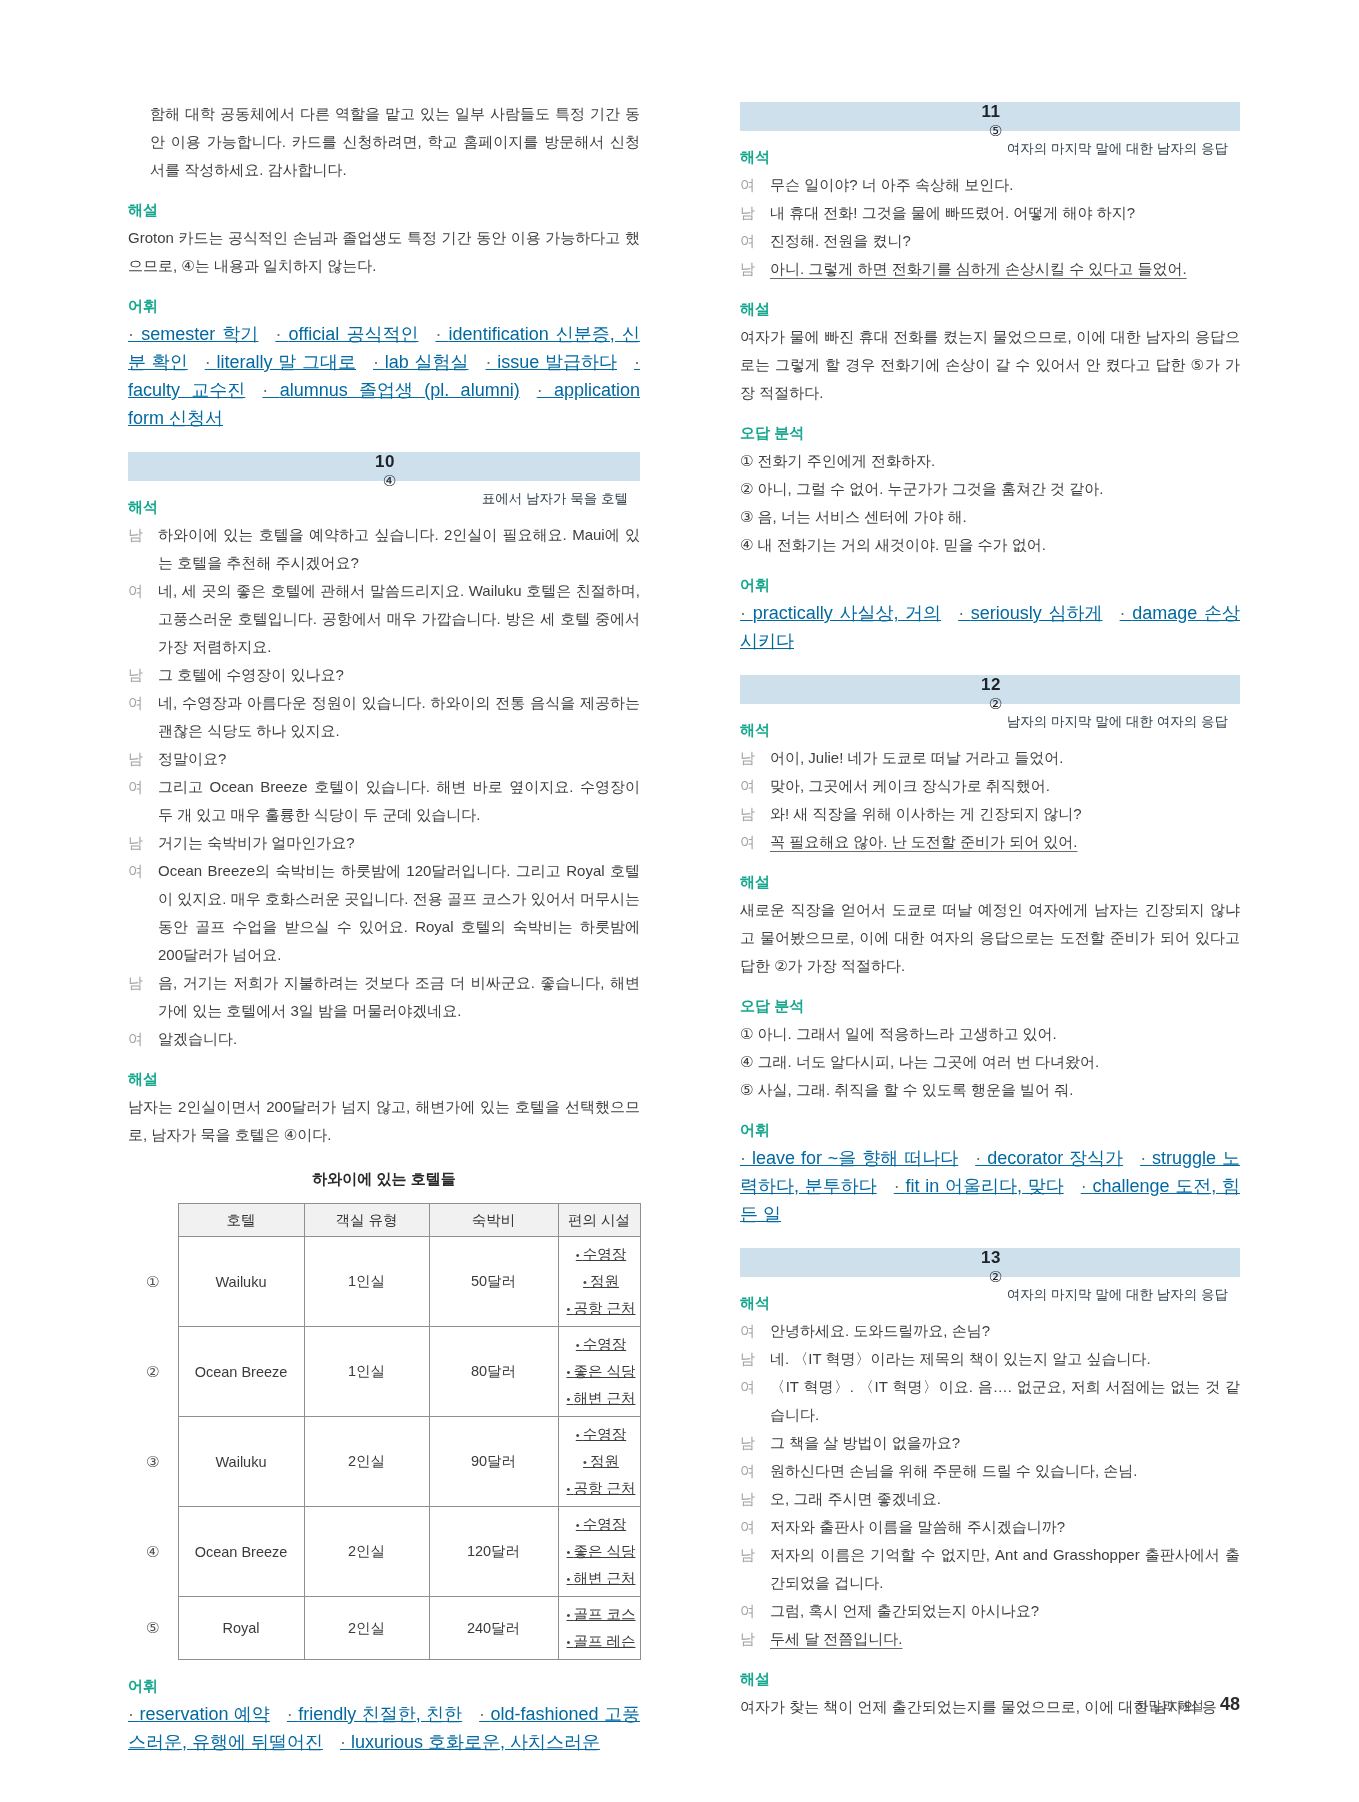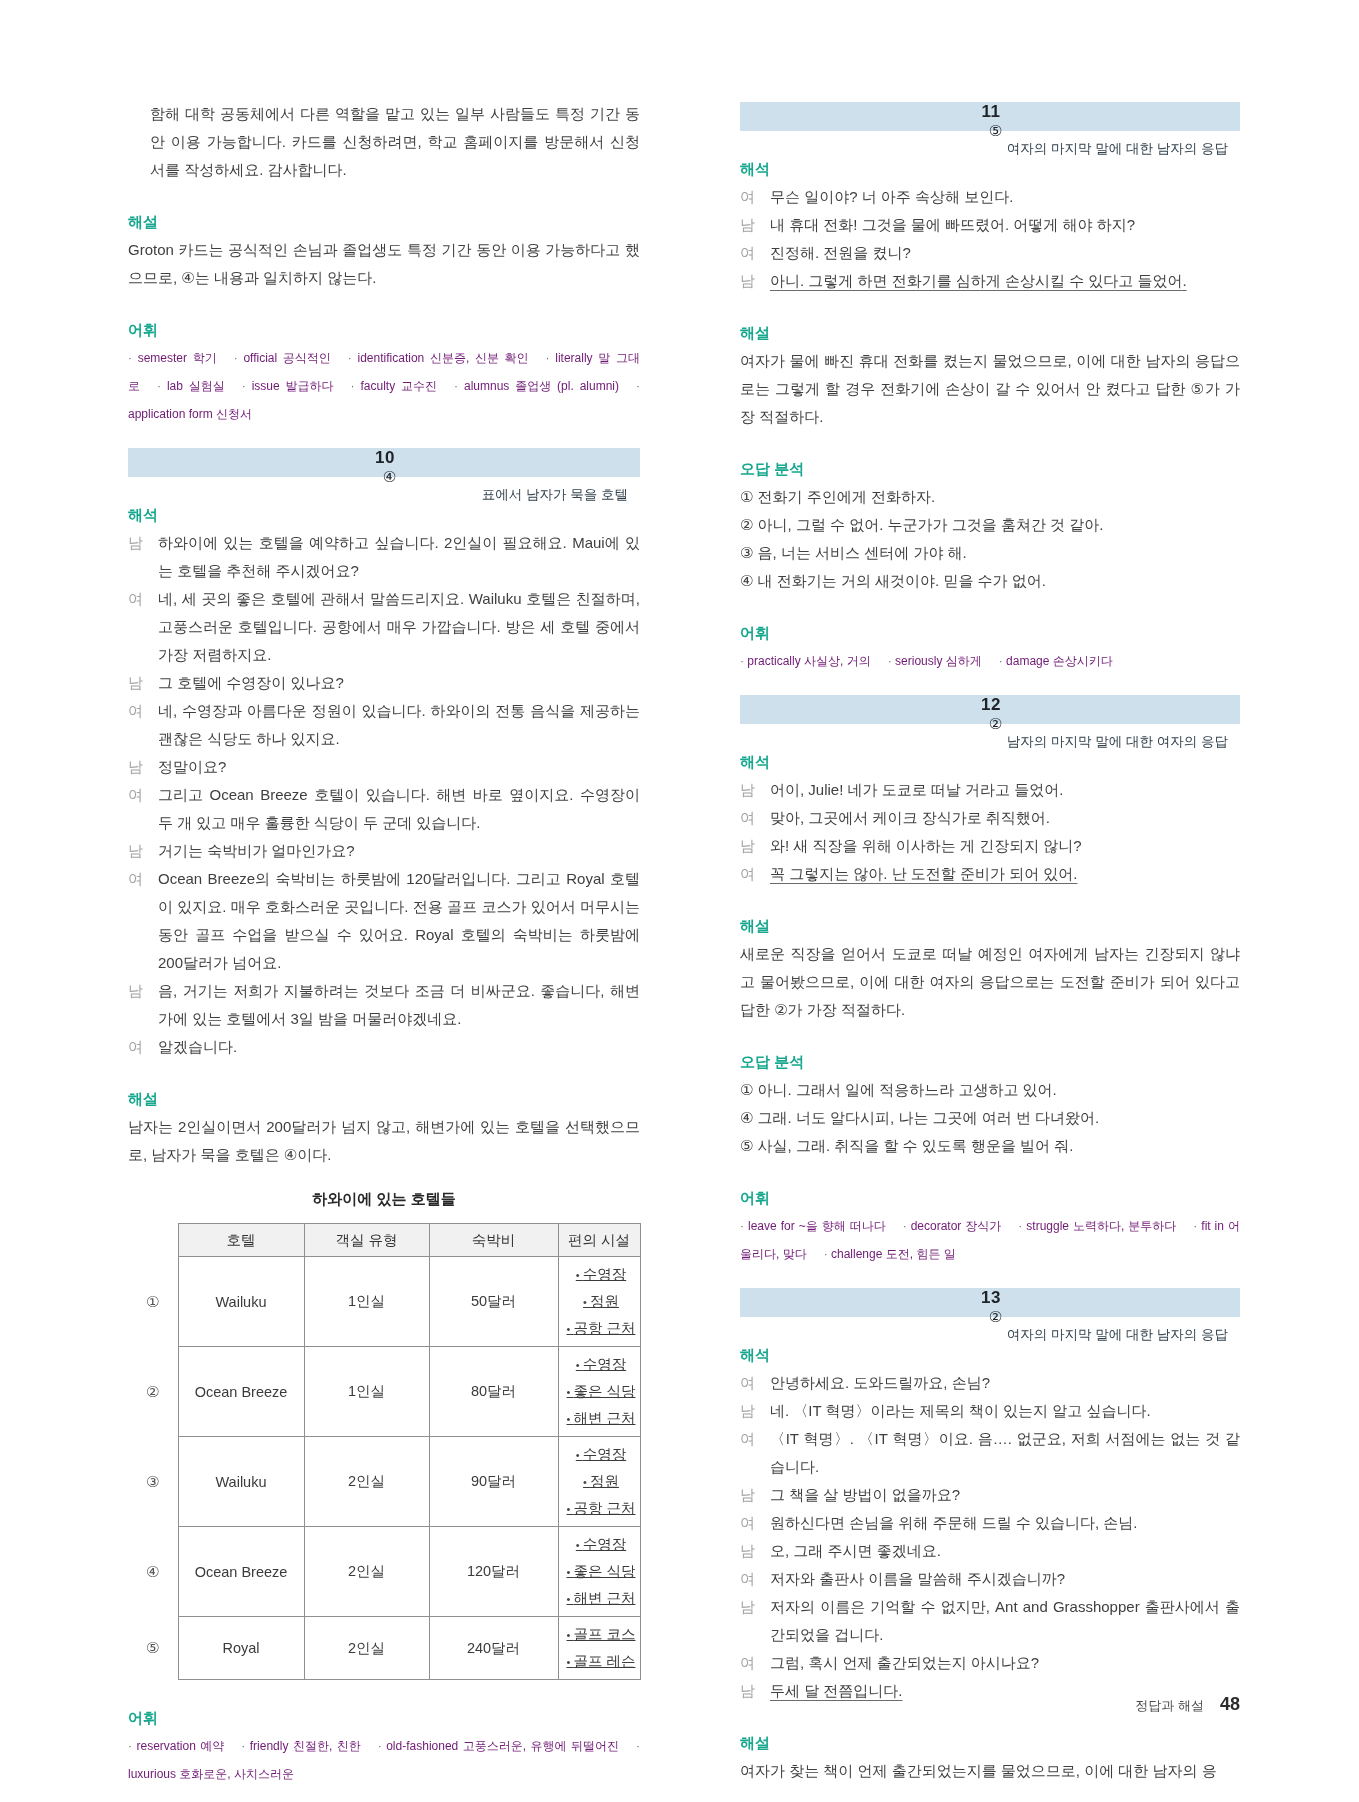--- a/index.html
+++ b/index.html
@@ -12,7 +12,7 @@
   .col-right{left:740px;width:500px;}
   .body-text{font-size:15px;line-height:28px;text-align:justify;margin:0;color:#3f3f3f;}
   .indent{padding-left:22px;}
-  .slabel{color:#17a78e;font-weight:bold;font-size:15px;line-height:28px;margin-top:24px;}
+  .slabel{color:#17a78e;font-weight:bold;font-size:15px;line-height:28px;margin-top:12px;}
   .qbar{height:29px;background:#cde0ec;display:flex;align-items:center;padding:0 12px 0 14px;margin-top:20px;flex-direction:column;}
   .qbar .num{font-size:17px;font-weight:bold;color:#1f2328;letter-spacing:0.5px;}
   .qbar .ans{font-size:15px;margin-left:9px;color:#1f2328;}

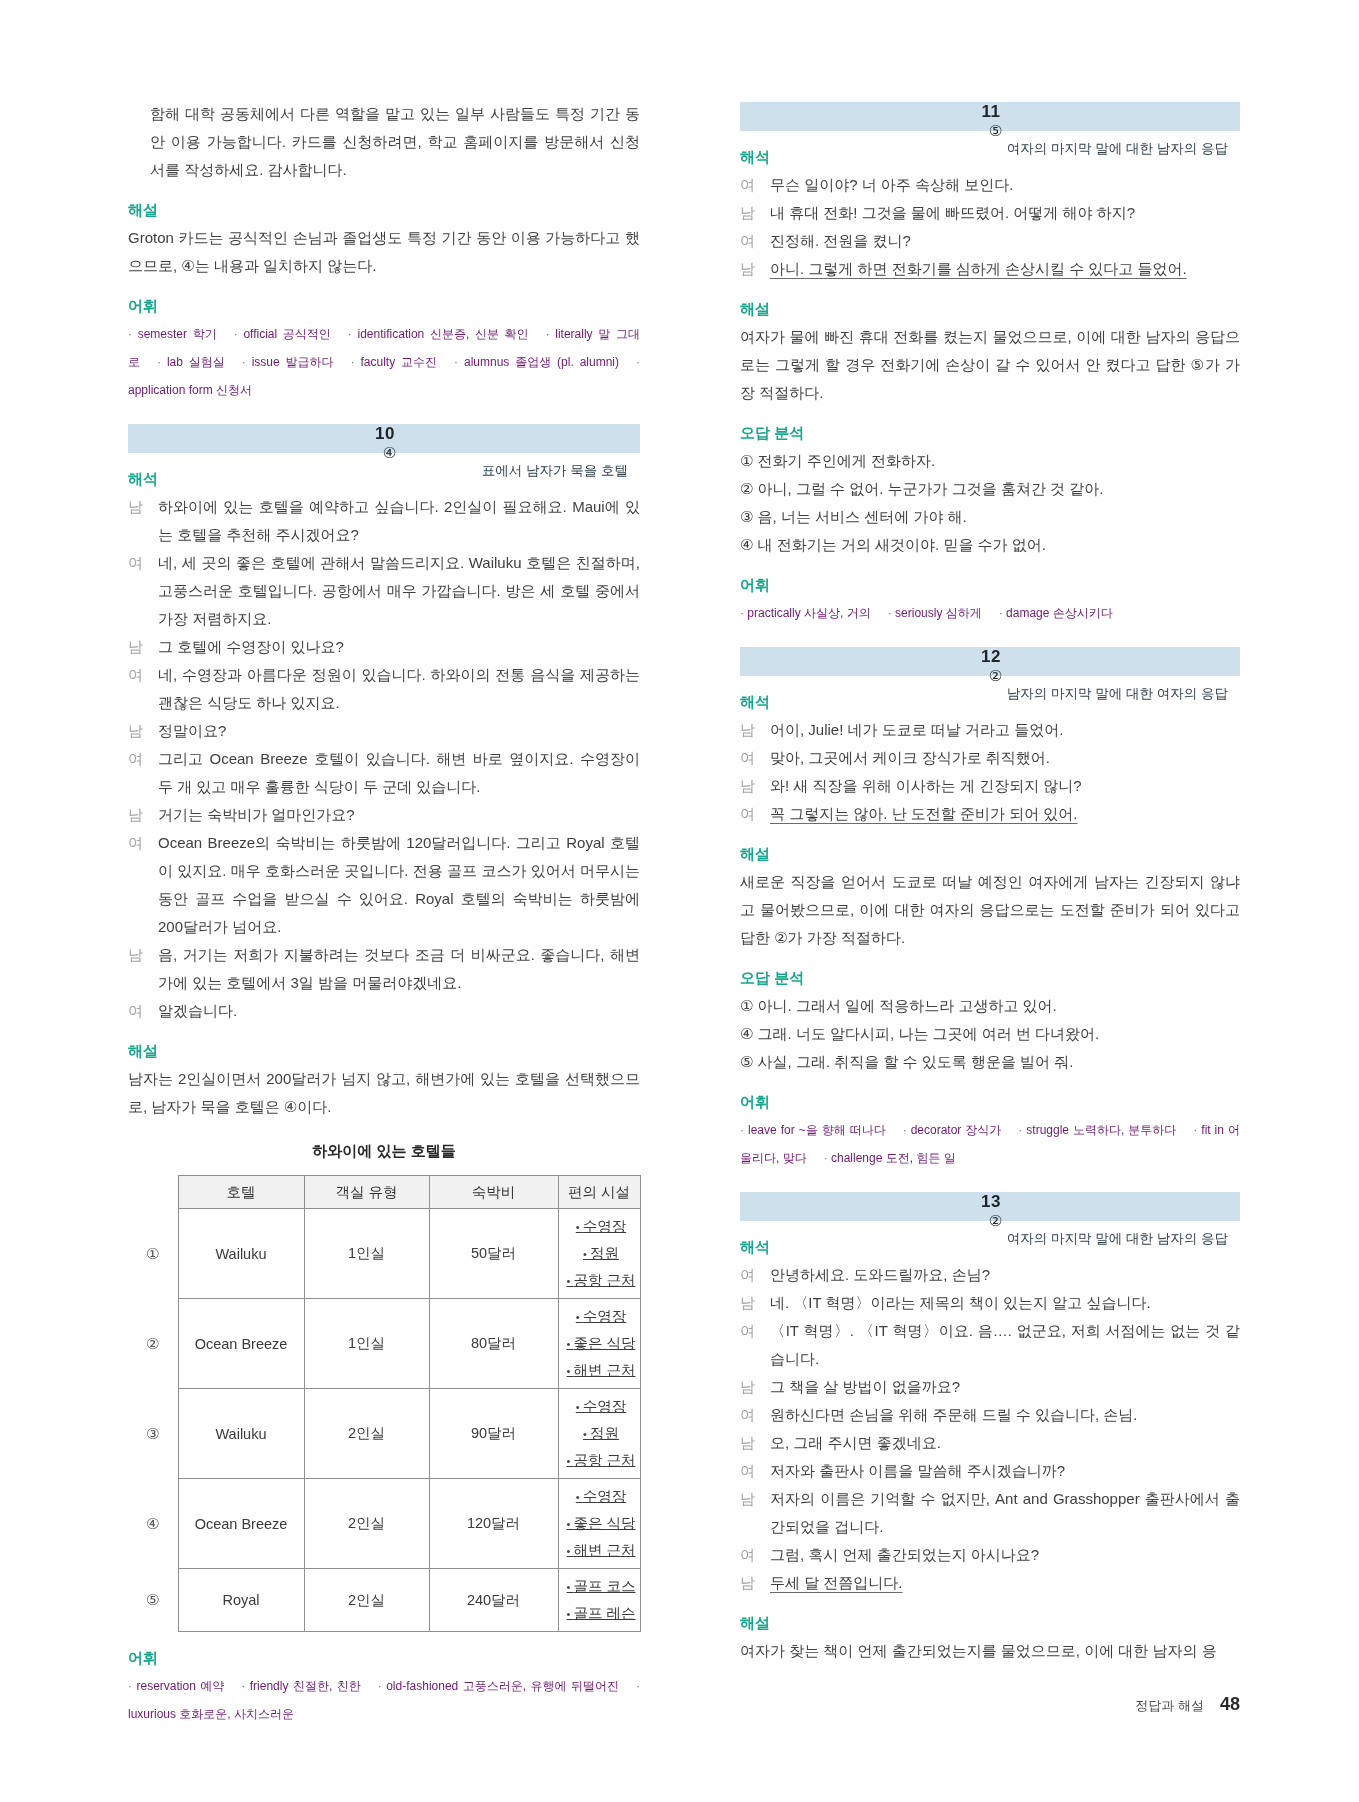--- a/index.html
+++ b/index.html
@@ -22,7 +22,7 @@
   .dtext{flex:1;text-align:justify;}
   .u{text-decoration:underline;text-underline-offset:4px;text-decoration-color:#6b6b6b;}
   .opt{font-size:15px;line-height:28px;text-align:justify;}
-  .vocab{font-size:12px;line-height:28px;margin:0;color:#701a75;text-align:justify;}
+  .vocab{font-size:18px;line-height:28px;margin:0;color:#0369a1;text-align:justify;text-decoration:underline;}
   .ventry{margin-right:17px;}
   .ventry::before{content:"· ";color:#6e6e6e;}
   .tbl-title{text-align:center;font-weight:bold;font-size:15px;color:#262626;margin:16px 0 10px;line-height:28px;}

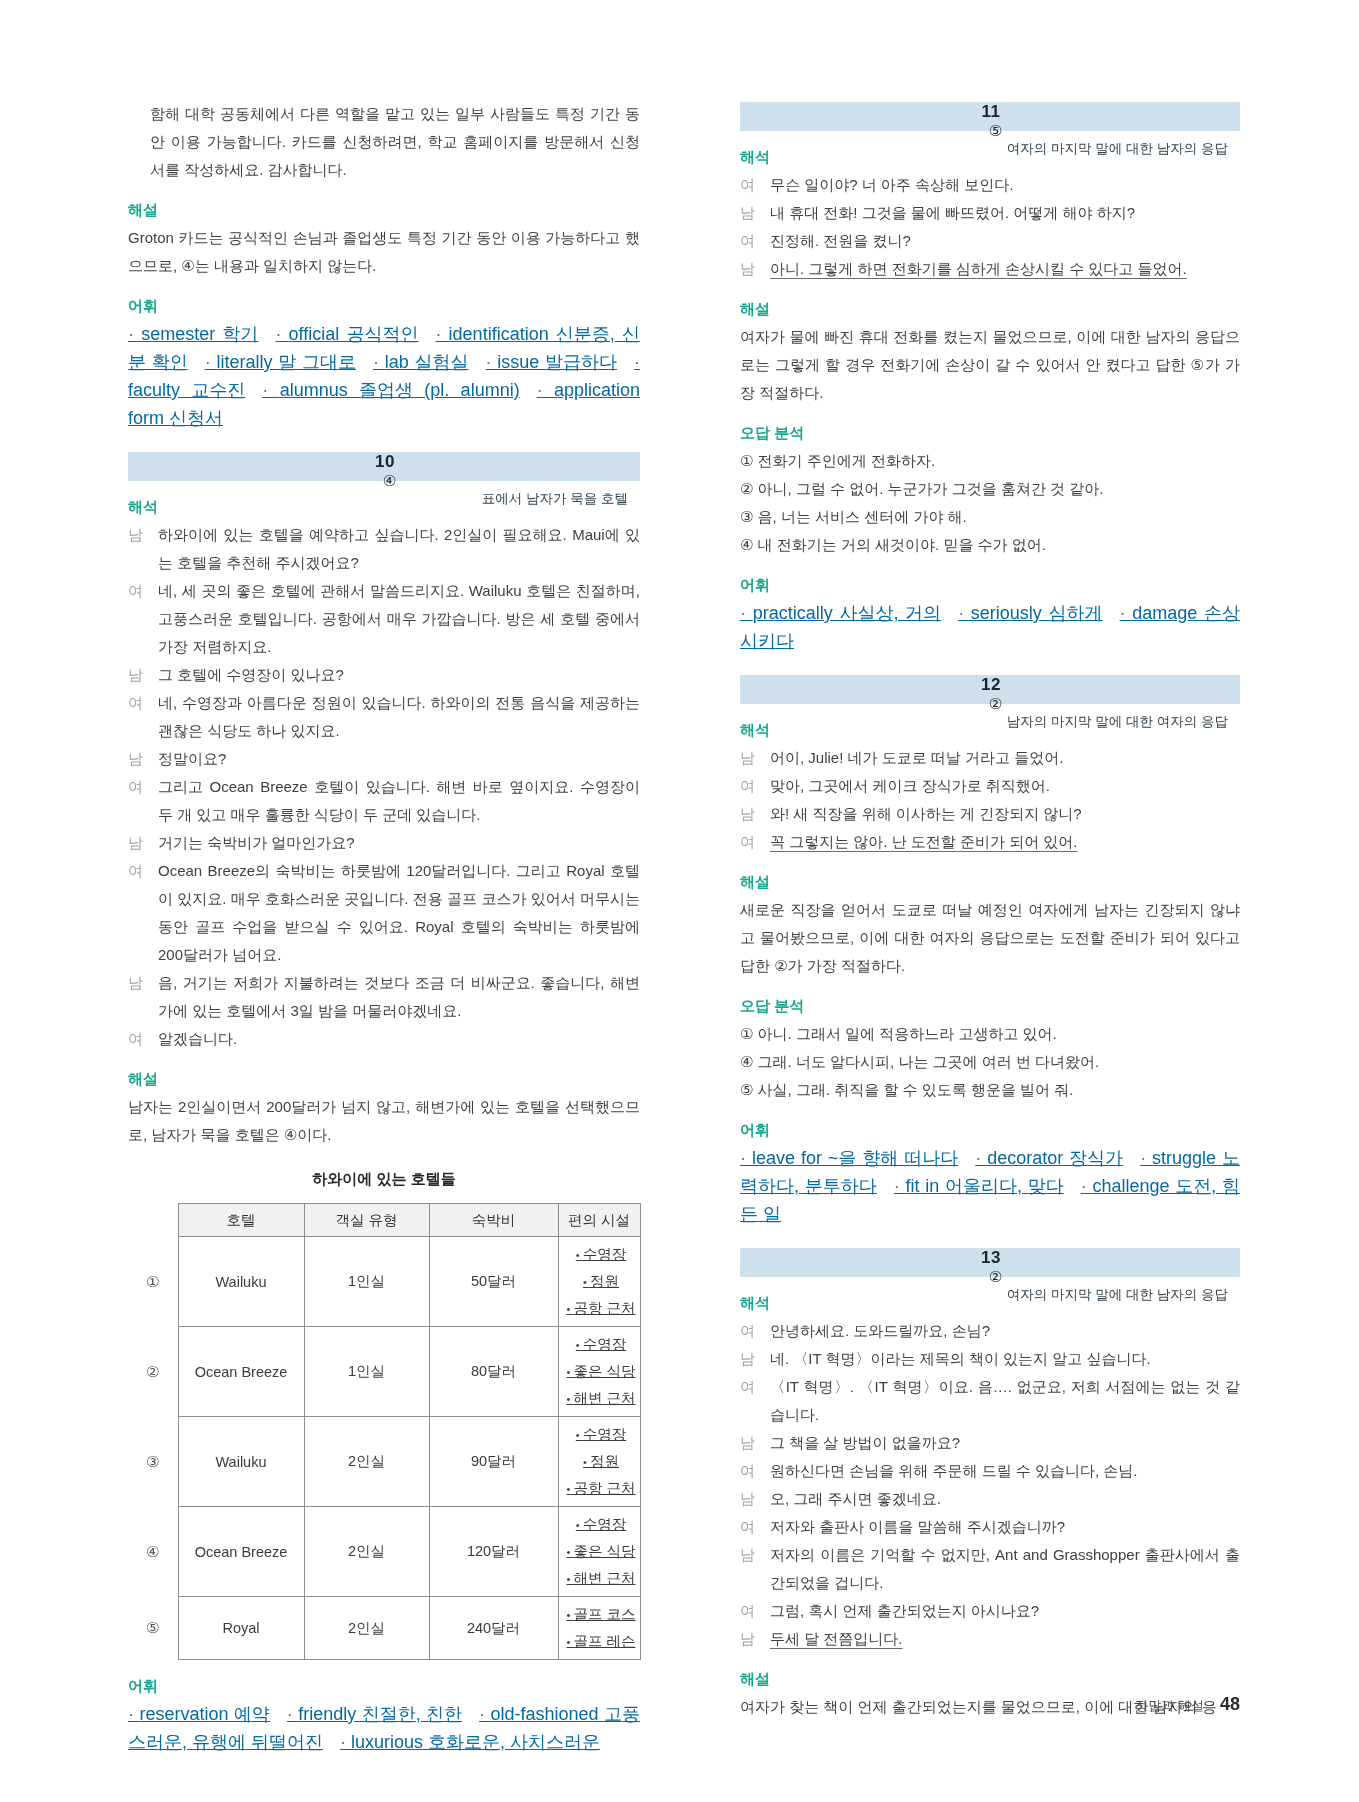--- a/index.html
+++ b/index.html
@@ -274,7 +274,7 @@
 
       <div class="dline">
         <span class="spk">여</span>
-        <span class="dtext u">꼭 그렇지는 않아. 난 도전할 준비가 되어 있어.</span>
+        <span class="dtext u">꼭 필요해요 않아. 난 도전할 준비가 되어 있어.</span>
       </div>
     </div>
     <div class="slabel">해설</div>

